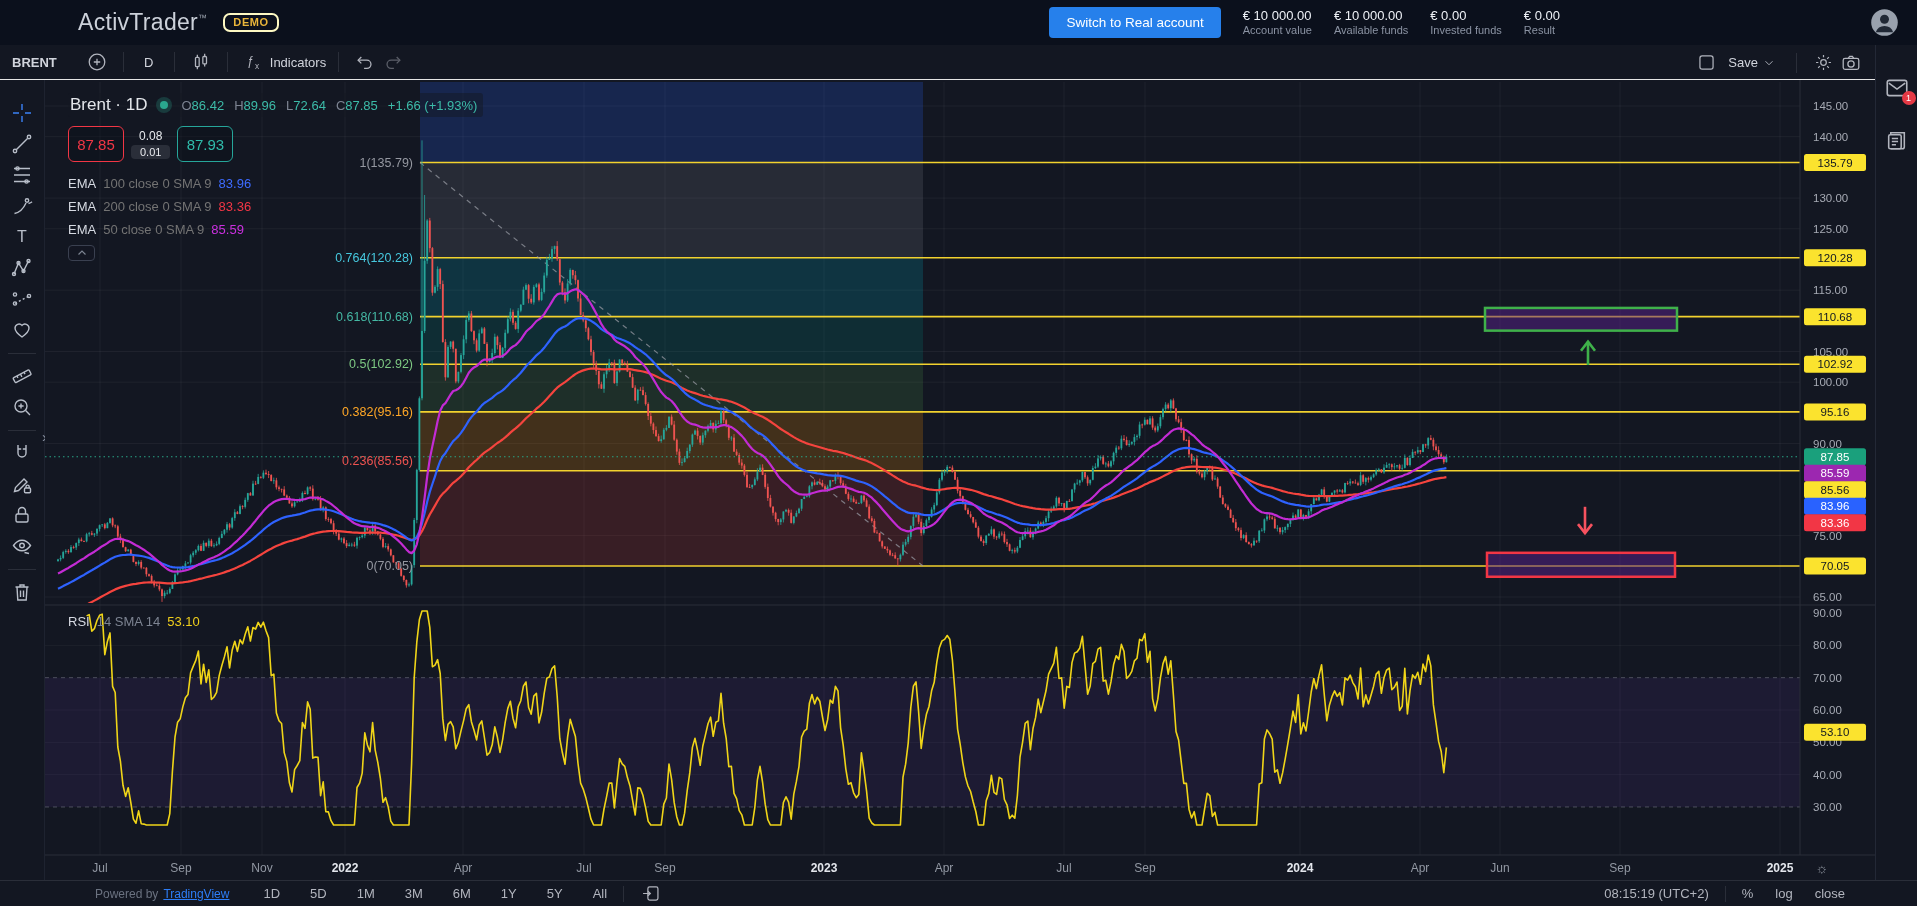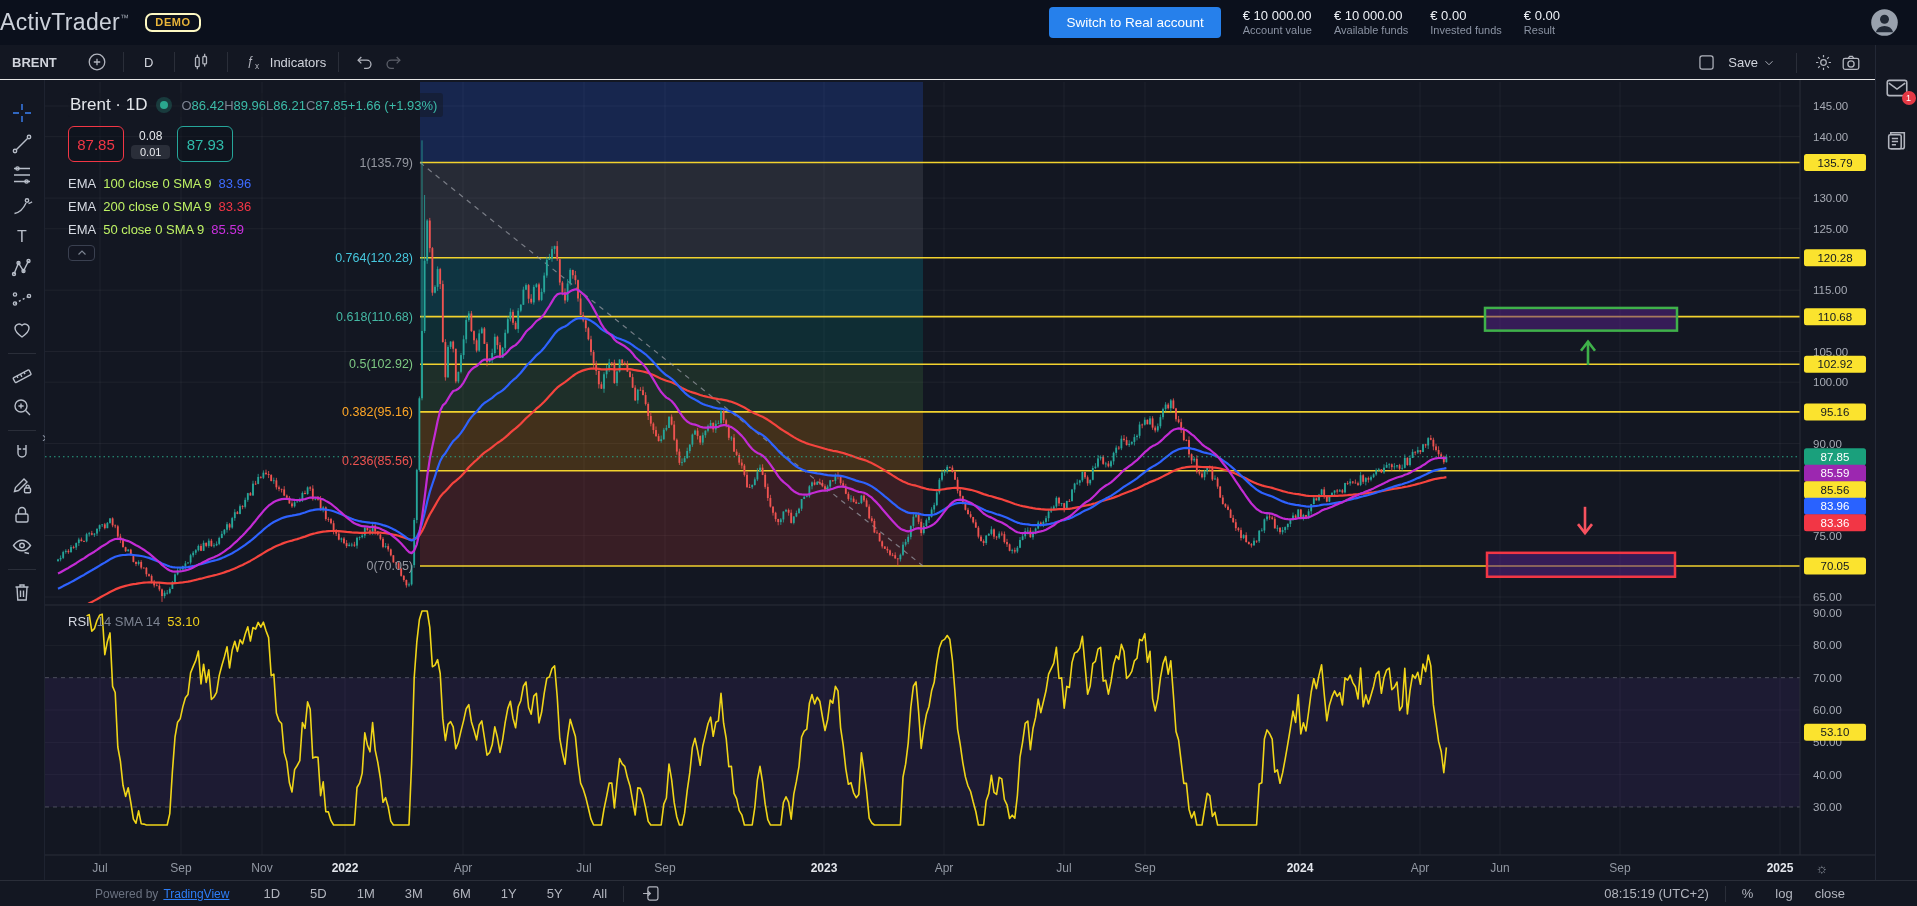--- a/index.html
+++ b/index.html
@@ -9,7 +9,7 @@
 
   
   .topnav{position:absolute;left:0;top:0;width:1917px;height:45px;background:#0b101c;
-          display:flex;align-items:center;}
+          display:flex;align-items:center;padding-left:78px;}
   .logo{font-size:23px;color:#ccd1da;letter-spacing:.3px;font-weight:400;white-space:nowrap;}
   .logo .tm{font-size:9px;vertical-align:super;color:#9aa1ac;}
   .demo-badge{margin-left:16px;border:2px solid #fef9c3;color:#e9b53a;border-radius:7px;

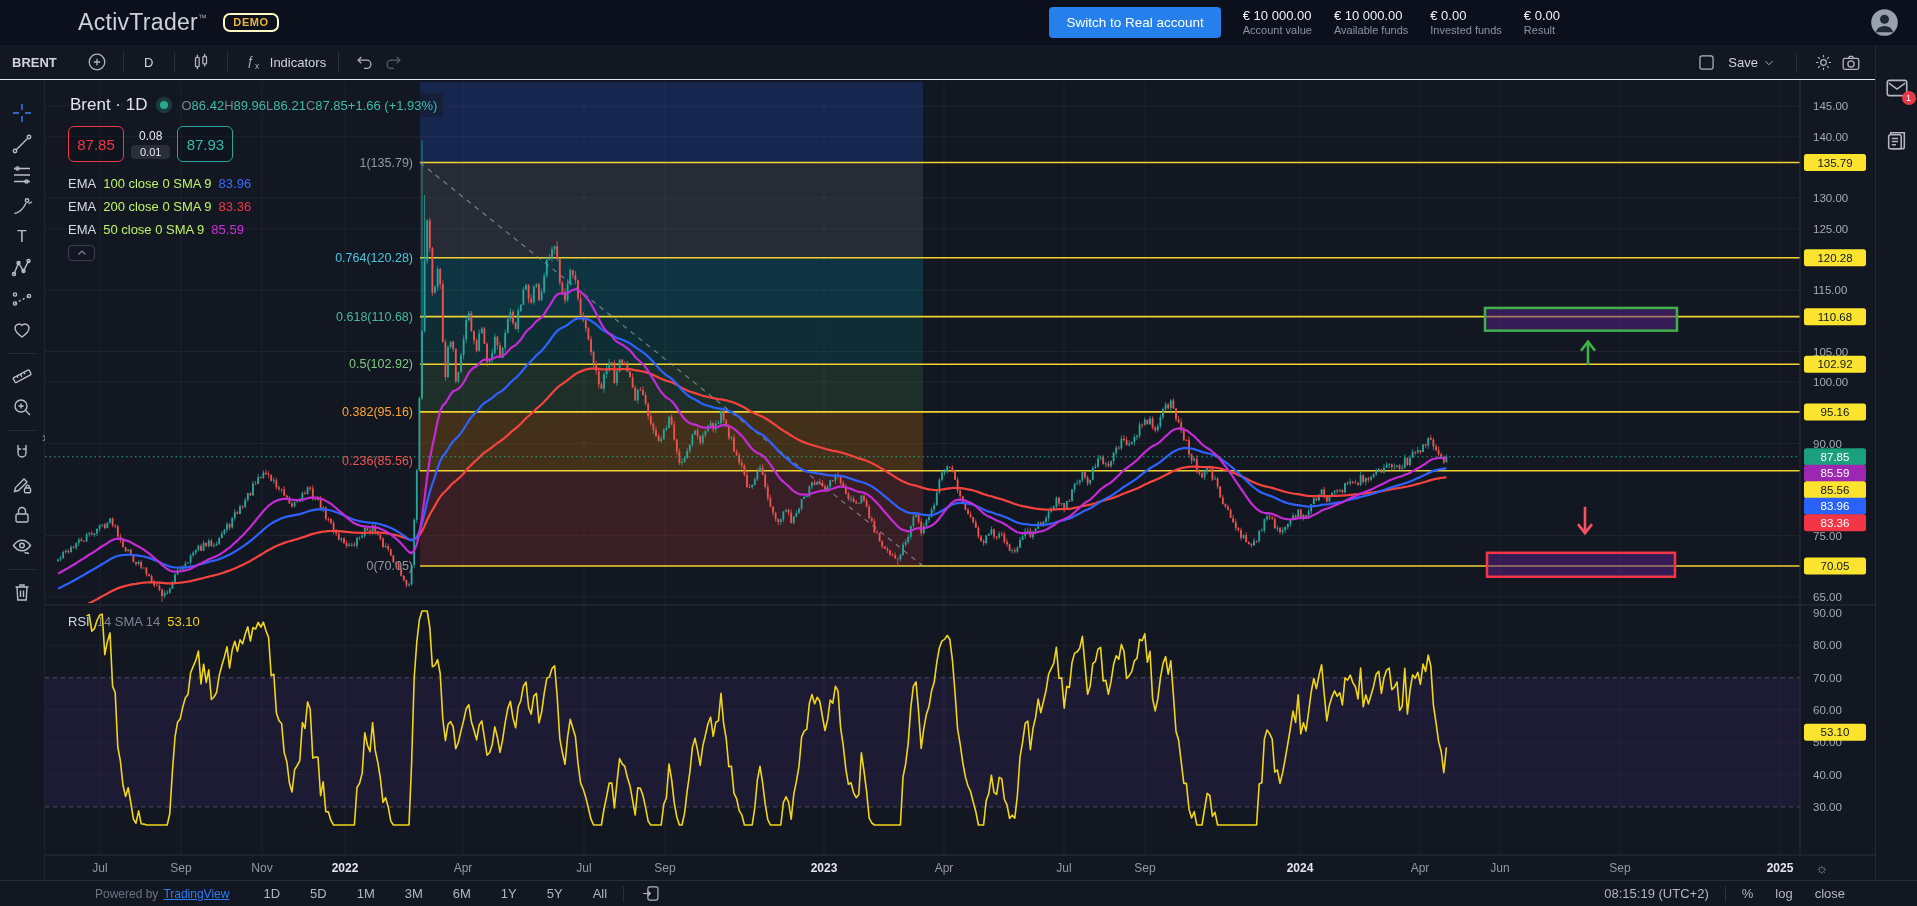--- a/index.html
+++ b/index.html
@@ -53,7 +53,7 @@
   .lg-title{font-size:17px;color:#e3e6ea;}
   .lg-dot{width:16px;height:16px;border-radius:50%;background:rgba(42,167,142,.25);display:flex;align-items:center;justify-content:center;}
   .lg-dot i{width:8px;height:8px;border-radius:50%;background:#2aa78e;display:block;}
-  .lg-ohlc{display:flex;gap:0;font-size:13px;align-items:baseline;}
+  .lg-ohlc{display:flex;gap:10px;font-size:13px;align-items:baseline;}
   .lg-ohlc .k{color:#7d8492;}
   .lg-ohlc .v,.lg-change{color:#3cbba8;}
   .bidask{display:flex;align-items:center;gap:7px;margin-top:9px;width:max-content;}

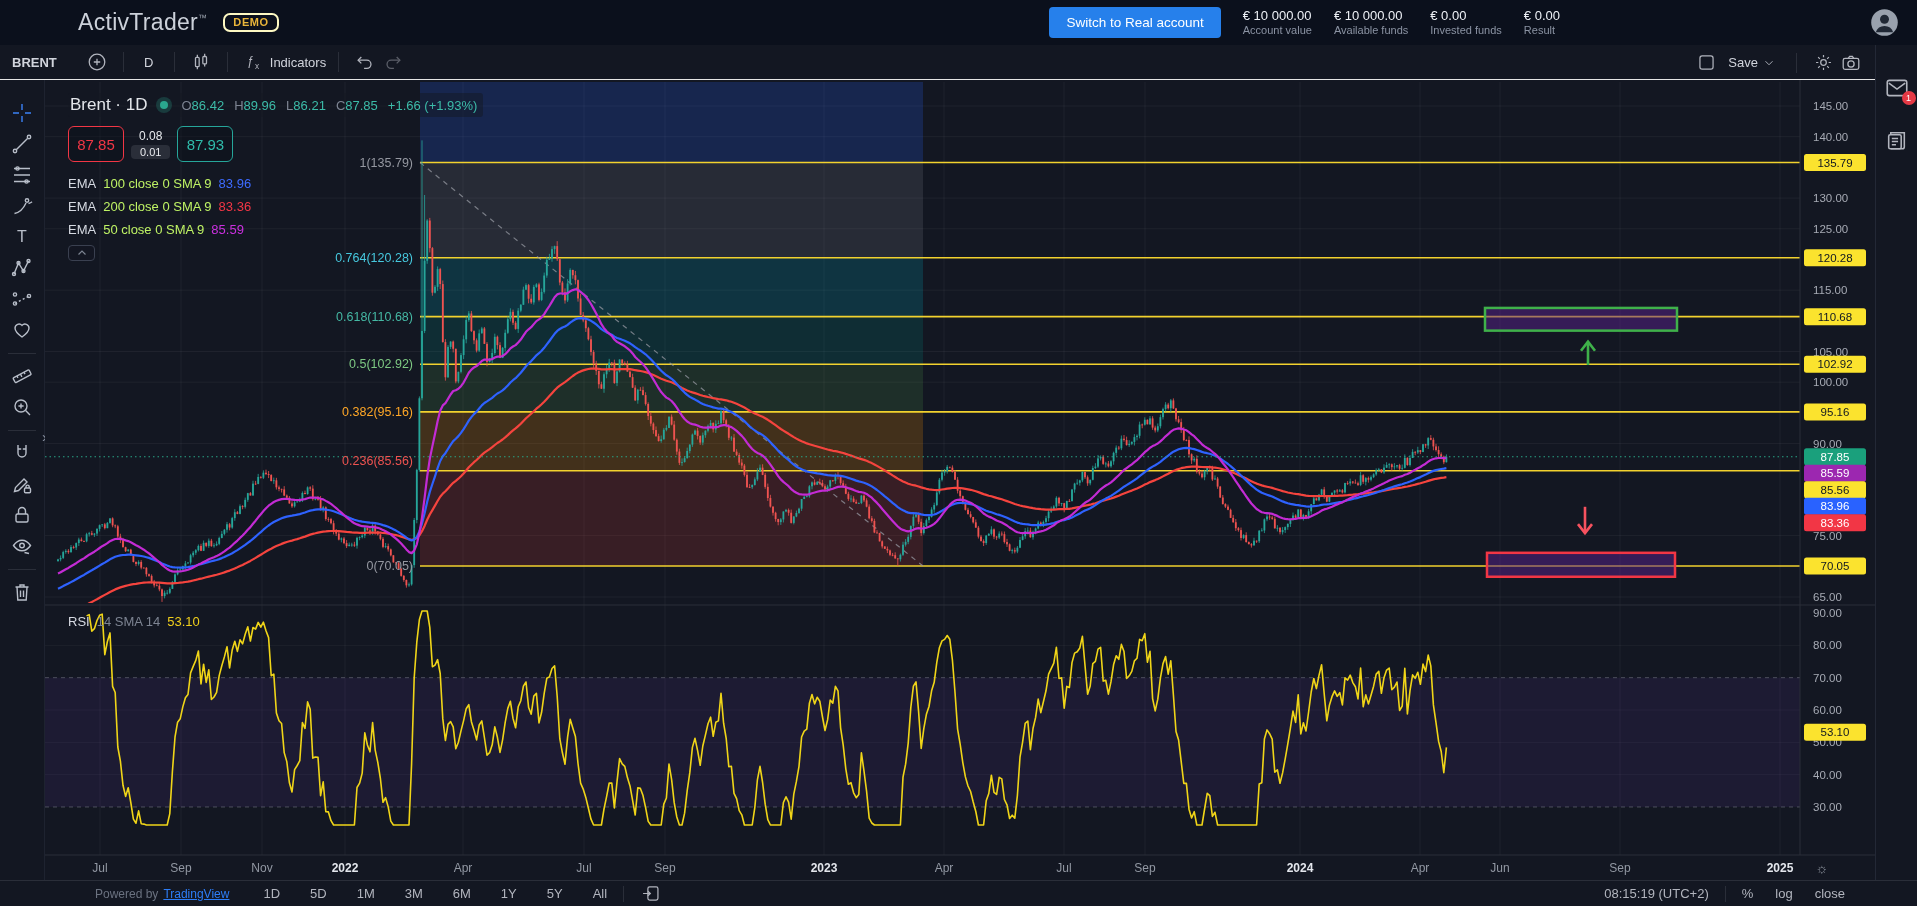--- a/index.html
+++ b/index.html
@@ -1568,7 +1568,7 @@
         <span class="lg-ohlc">
           <span><span class="k">O</span><span class="v">86.42</span></span>
           <span><span class="k">H</span><span class="v">89.96</span></span>
-          <span><span class="k">L</span><span class="v">86.21</span></span>
+          <span><span class="k">L</span><span class="v">72.64</span></span>
           <span><span class="k">C</span><span class="v">87.85</span></span>
           <span class="lg-change">+1.66 (+1.93%)</span>
         </span>

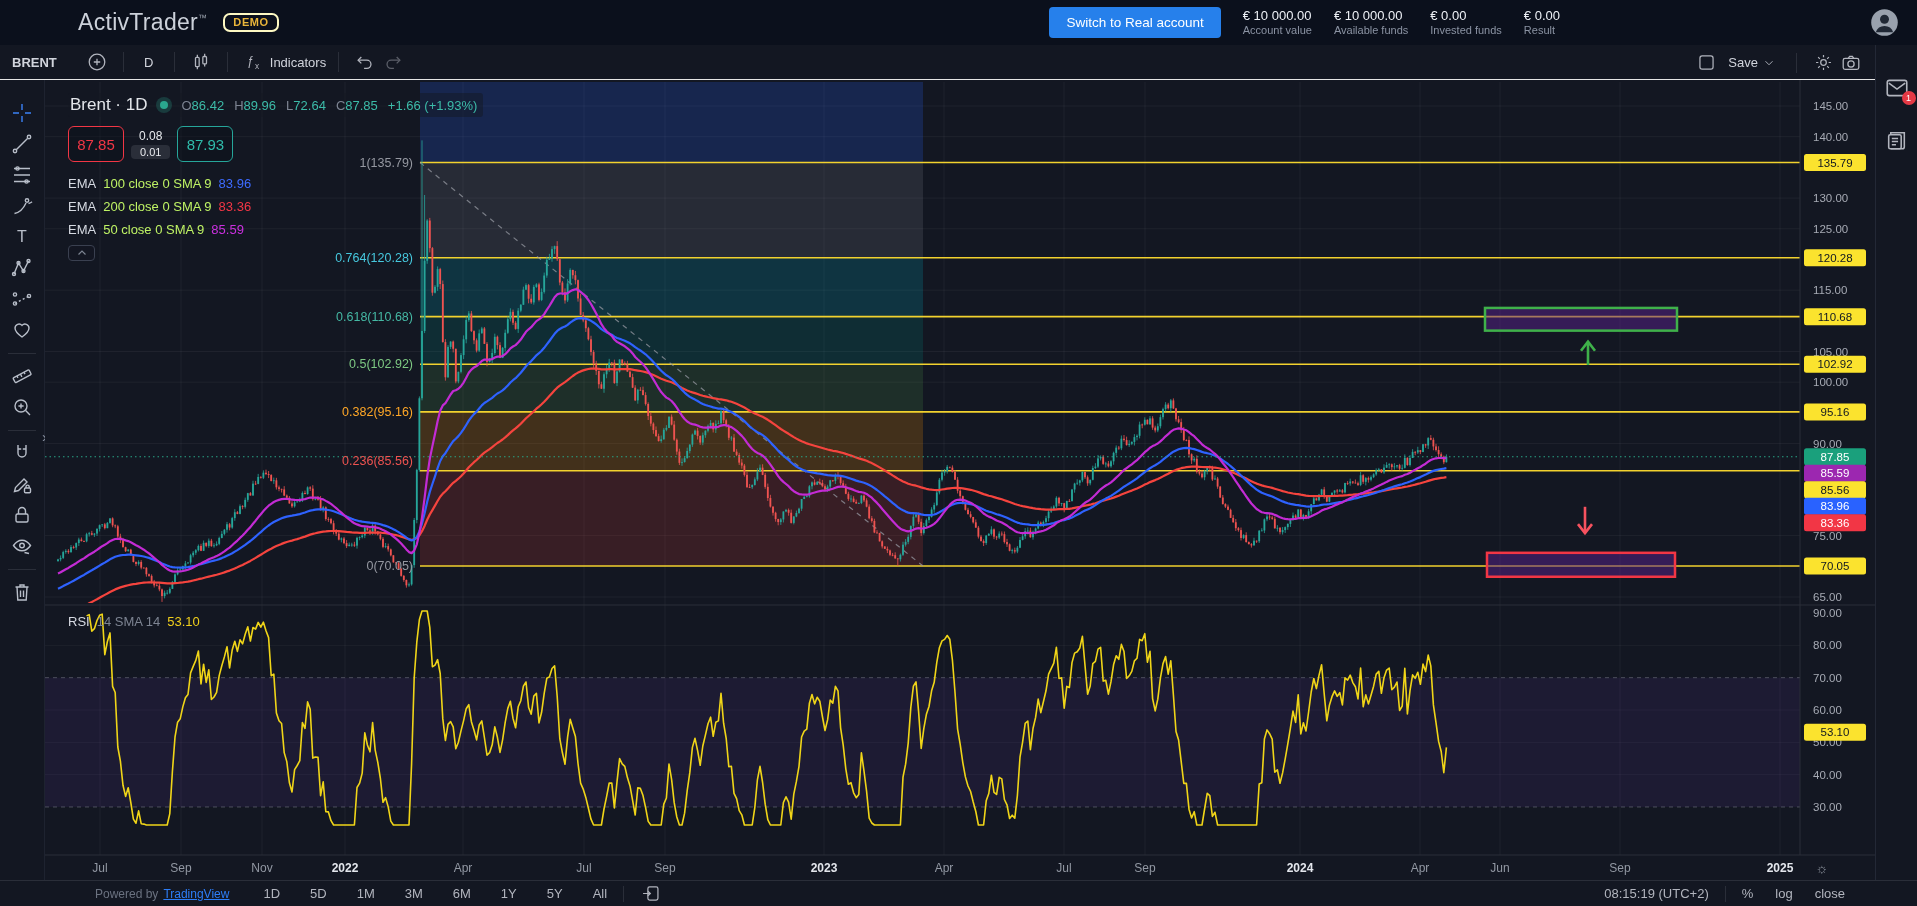--- a/index.html
+++ b/index.html
@@ -67,7 +67,7 @@
   .ema-rows{margin-top:10px;width:max-content;}
   .ema-row{display:flex;gap:7px;font-size:13px;height:23px;align-items:center;}
   .ema-row .n{color:#d6dae2;}
-  .ema-row .p{color:#bef264;}
+  .ema-row .p{color:#737373;}
   .ema-v0{color:#3d6bff;} .ema-v1{color:#f23645;} .ema-v2{color:#cb30e0;}
   .collapse-btn{margin-top:4px;width:27px;height:16px;border:1px solid #3a4050;border-radius:4px;
                 display:flex;align-items:center;justify-content:center;cursor:pointer;background:rgba(19,23,34,.4);}

